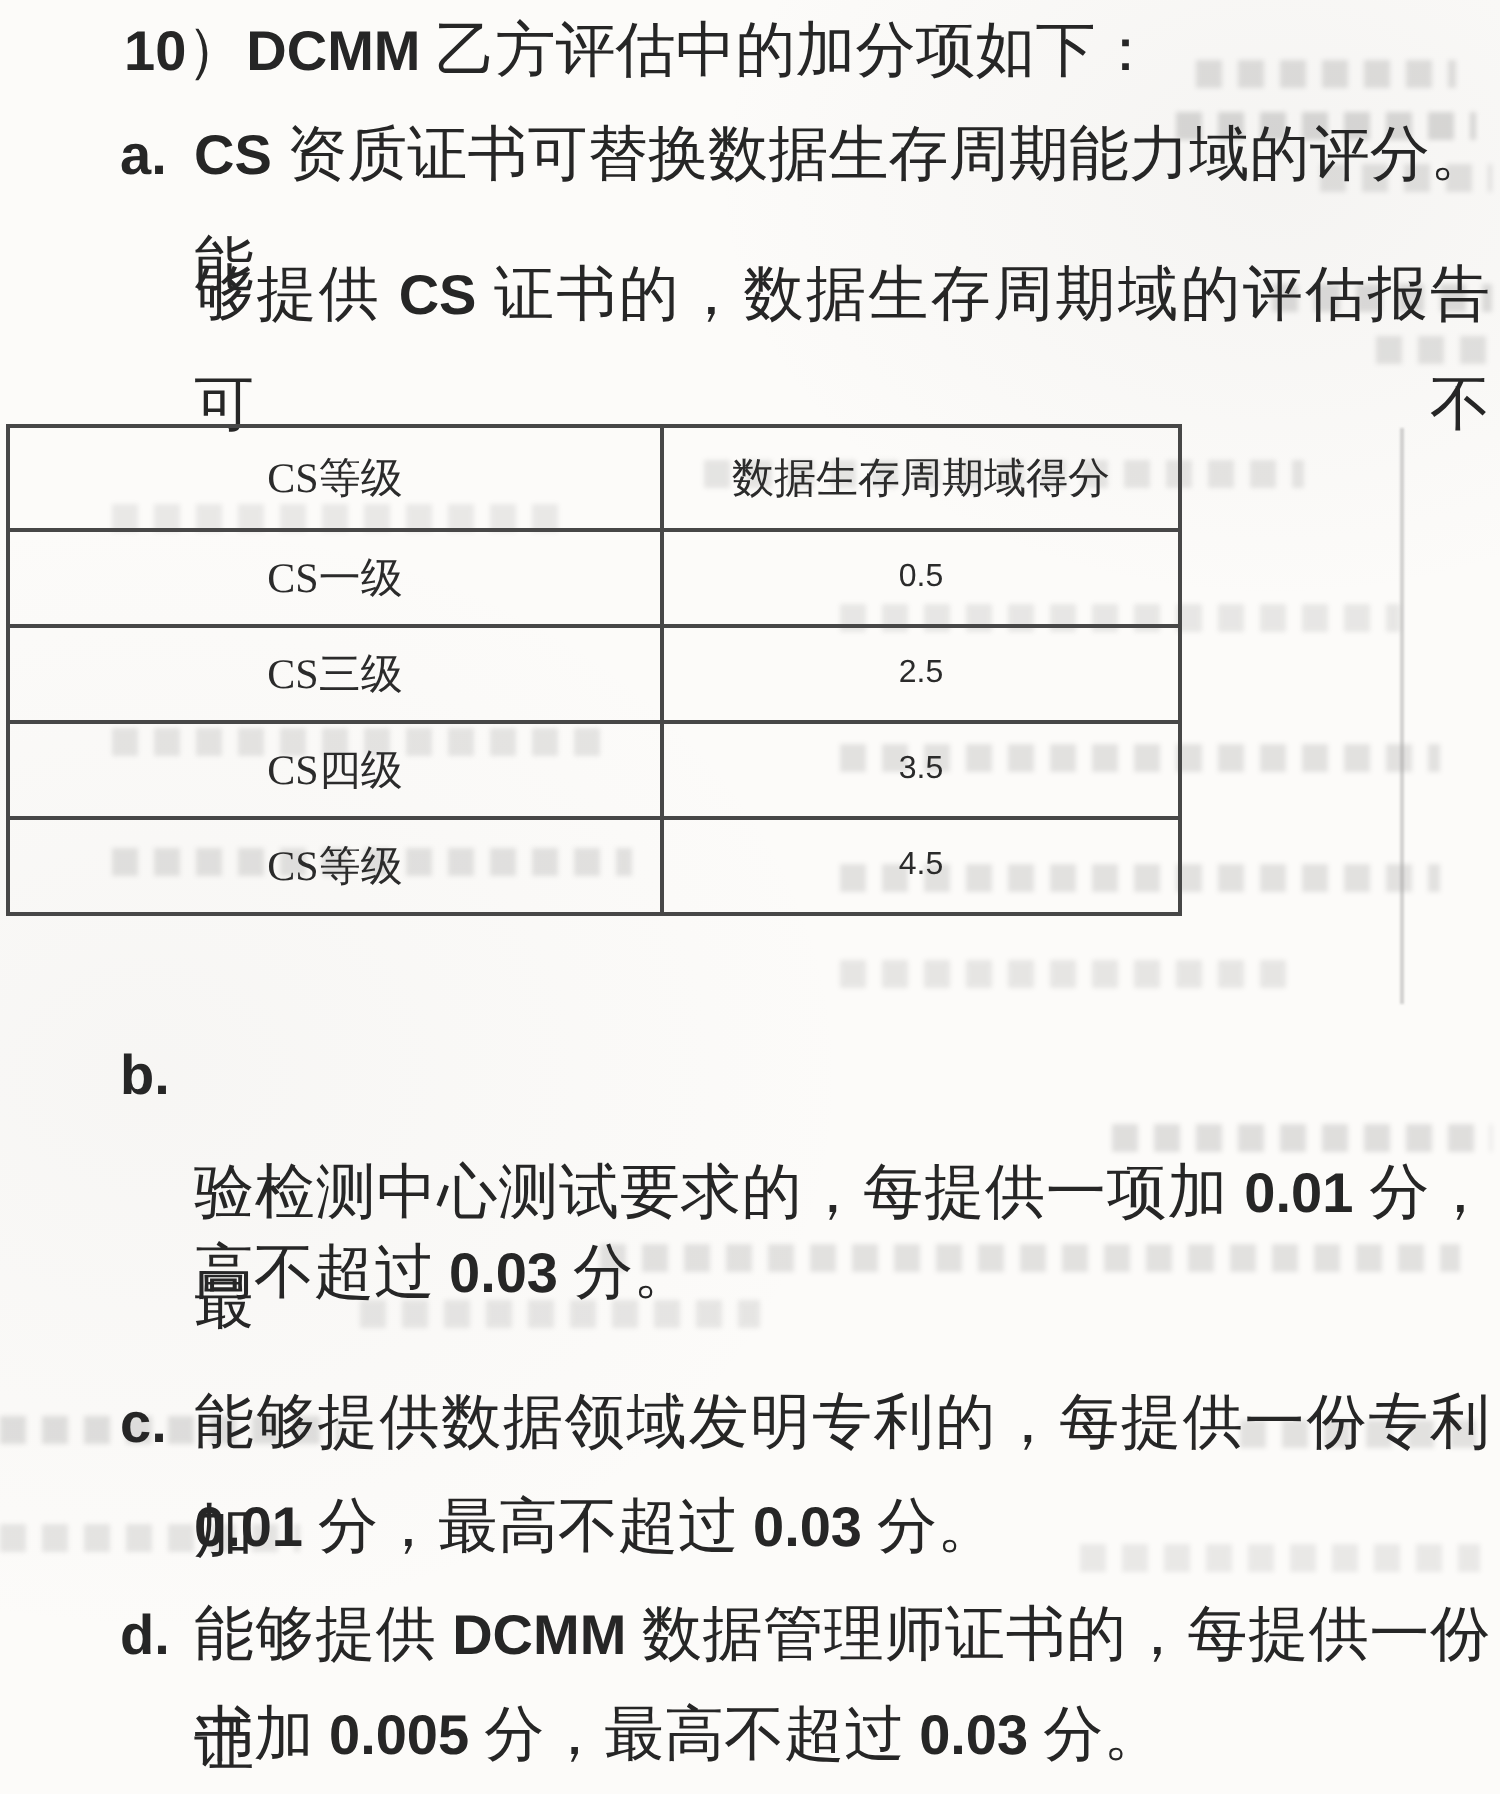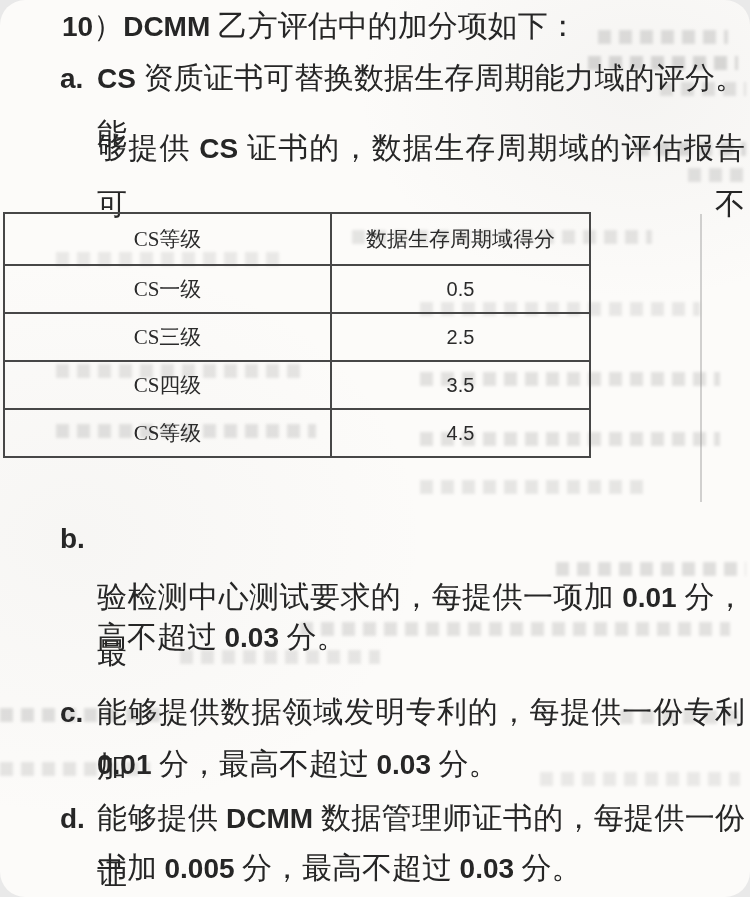--- a/index.html
+++ b/index.html
@@ -16,7 +16,6 @@
       #fcfbf9;
     color:#262626;
     overflow:hidden;
-    border-radius:25px;
   }
   
   .ln{

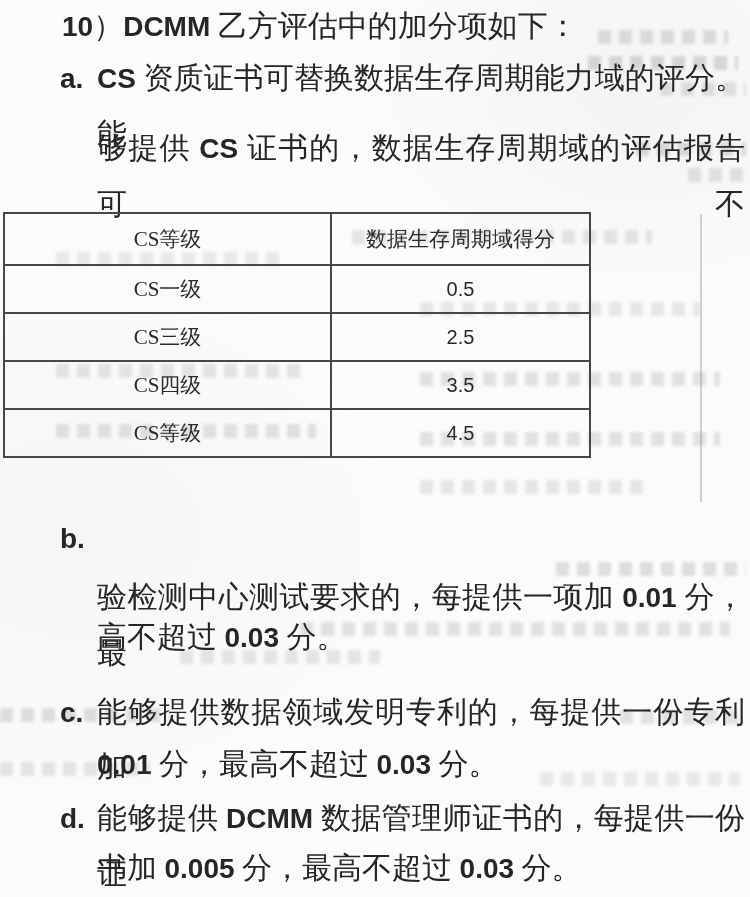--- a/index.html
+++ b/index.html
@@ -43,7 +43,7 @@
   }
   .cs-table tr.hrow td{height:50px;}
   .cs-table tr.drow td{height:46px;}
-  .cs-table td.score{font-family:"Liberation Sans","DejaVu Sans",sans-serif;font-size:20px;}
+  .cs-table td.score{font-family:"Liberation Sans","DejaVu Sans",sans-serif;font-size:16px;}
   
   .bleed{
     position:absolute;height:14px;

